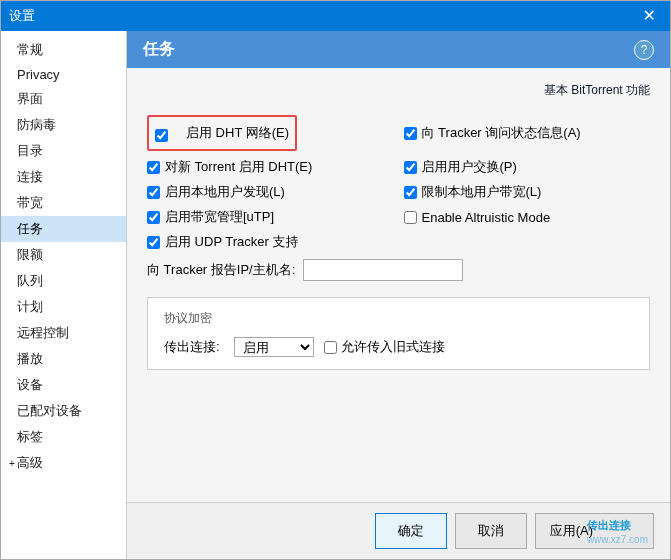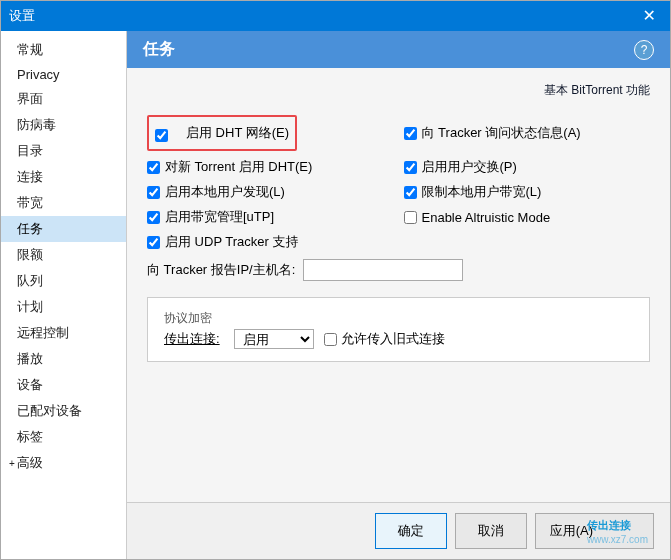--- a/index.html
+++ b/index.html
@@ -158,7 +158,7 @@
     .encryption-title {
       font-size: 12px;
       color: #555;
-      margin-bottom: 2px;
+      margin-bottom: 10px;
     }
     .encryption-row {
       display: flex;

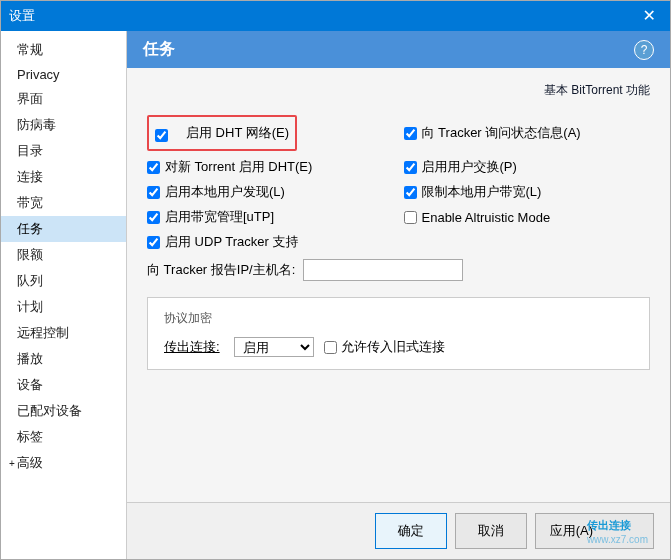--- a/index.html
+++ b/index.html
@@ -168,7 +168,6 @@
     .encryption-label {
       font-size: 13px;
       min-width: 60px;
-      text-decoration: underline;
     }
     .dropdown-wrapper {
       display: flex;

